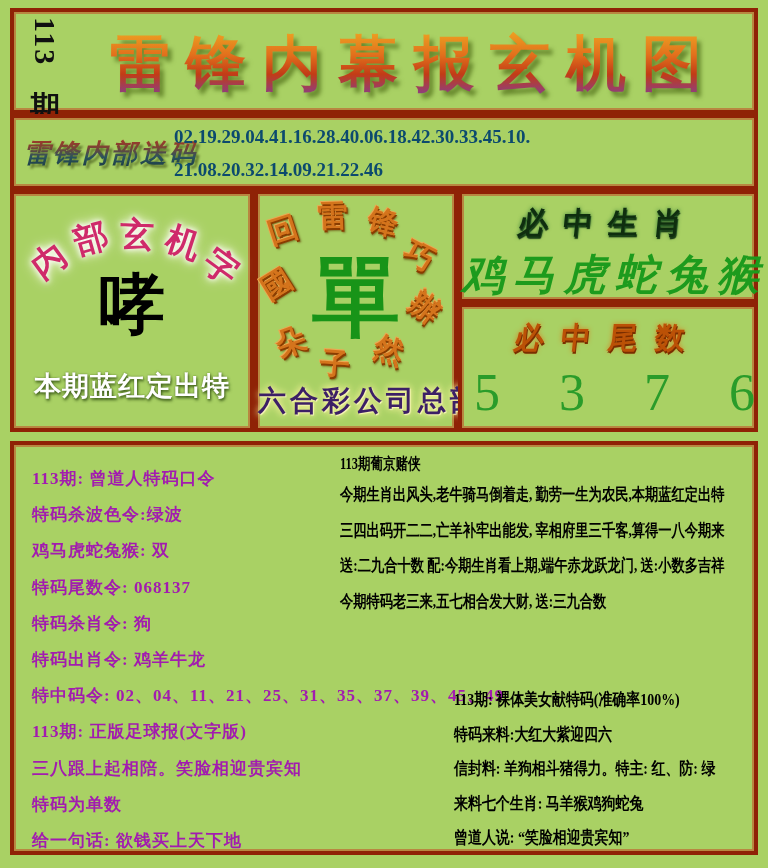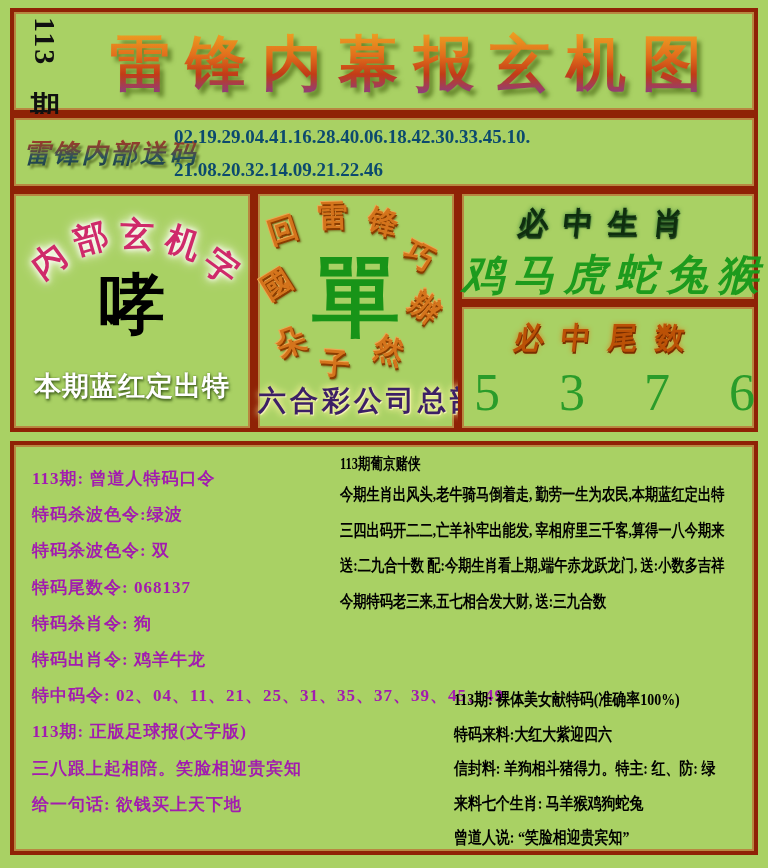--- a/index.html
+++ b/index.html
@@ -125,7 +125,7 @@
     <div class="bleft">
       <div>113期: 曾道人特码口令</div>
       <div>特码杀波色令:绿波</div>
-      <div>特码杀波色令: 双</div>
+      <div>鸡马虎蛇兔猴: 双</div>
       <div>特码尾数令: 068137</div>
       <div>特码杀肖令: 狗</div>
       <div>特码出肖令: 鸡羊牛龙</div>

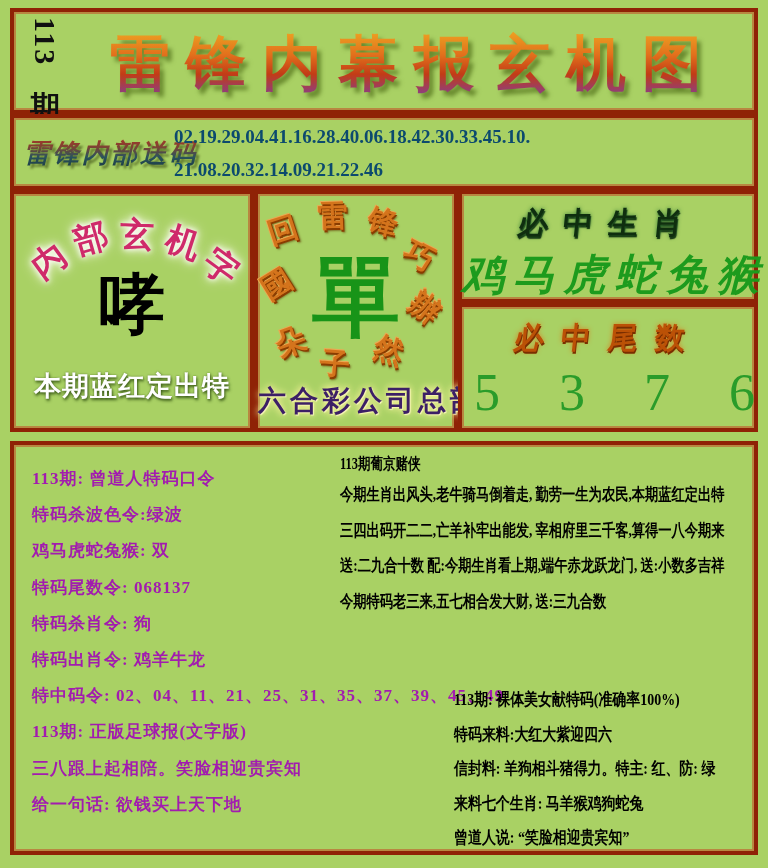--- a/index.html
+++ b/index.html
@@ -132,6 +132,7 @@
       <div>特中码令: 02、04、11、21、25、31、35、37、39、45、49</div>
       <div>113期: 正版足球报(文字版)</div>
       <div>三八跟上起相陪。笑脸相迎贵宾知</div>
+      <div>特码为单数</div>
       <div>给一句话: 欲钱买上天下地</div>
     </div>
     <div class="bverse">

